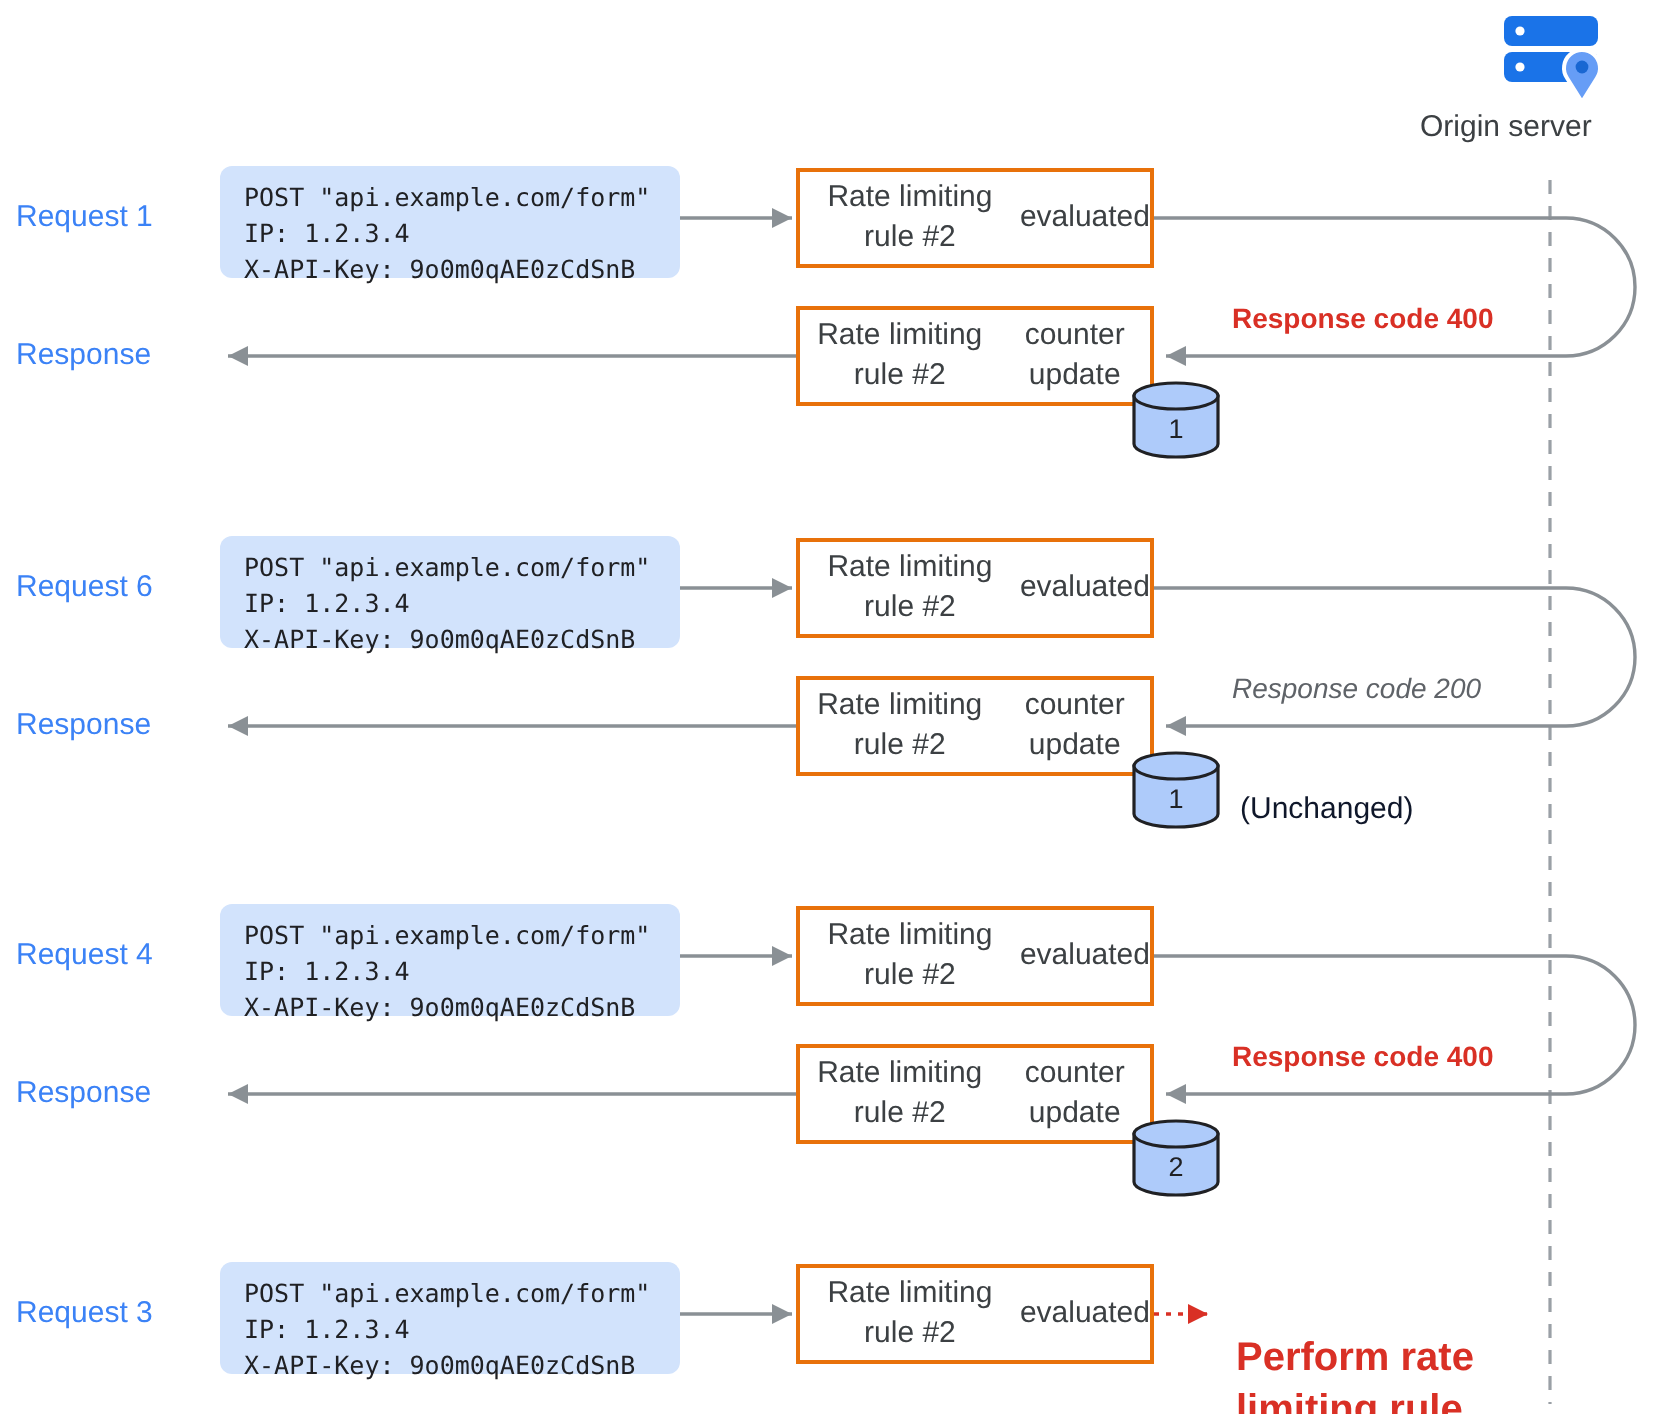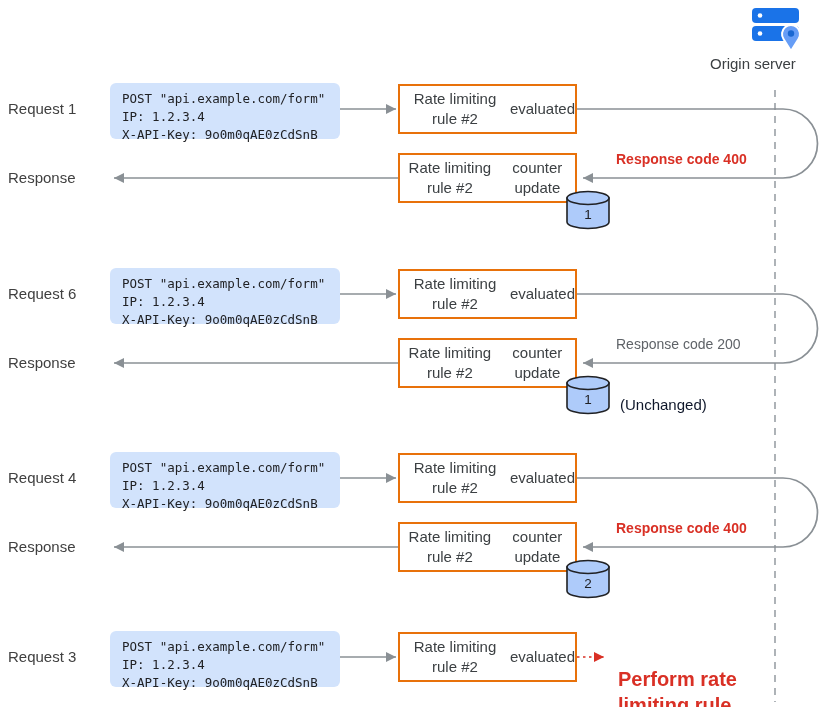--- a/index.html
+++ b/index.html
@@ -9,7 +9,7 @@
   }
   svg.layer{position:absolute;left:0;top:0;pointer-events:none;}
   .side-label{
-    position:absolute;left:8px;font-size:15px;line-height:18px;color:#404040;
+    position:absolute;left:8px;font-size:15px;line-height:18px;color:#3b82f6;
     white-space:nowrap;
   }
   .reqbox{

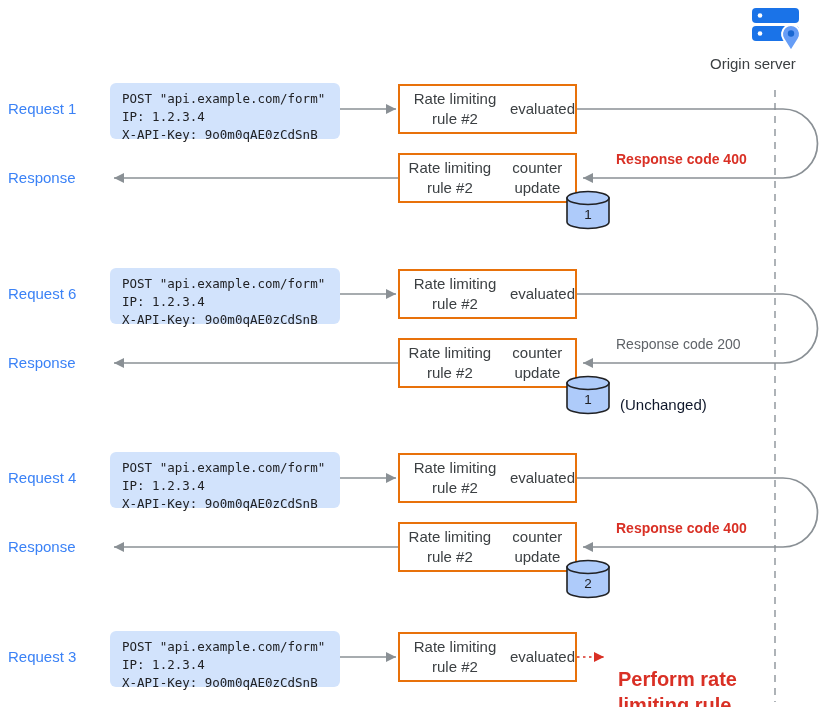--- a/index.html
+++ b/index.html
@@ -104,7 +104,7 @@
     <div>Rate limiting rule #2</div>
     <div>evaluated</div>
   </div>
-  <div class="code-label regular" style="top: 336px; color: rgb(95, 99, 104);">Response code 200</div>
+  <div class="code-label regular" style="top: 336px; color: rgb(95, 99, 104); font-style: italic;">Response code 200</div>
   <div class="rulebox" style="top:338px">
     <div>Rate limiting rule #2</div>
     <div>counter update</div>

